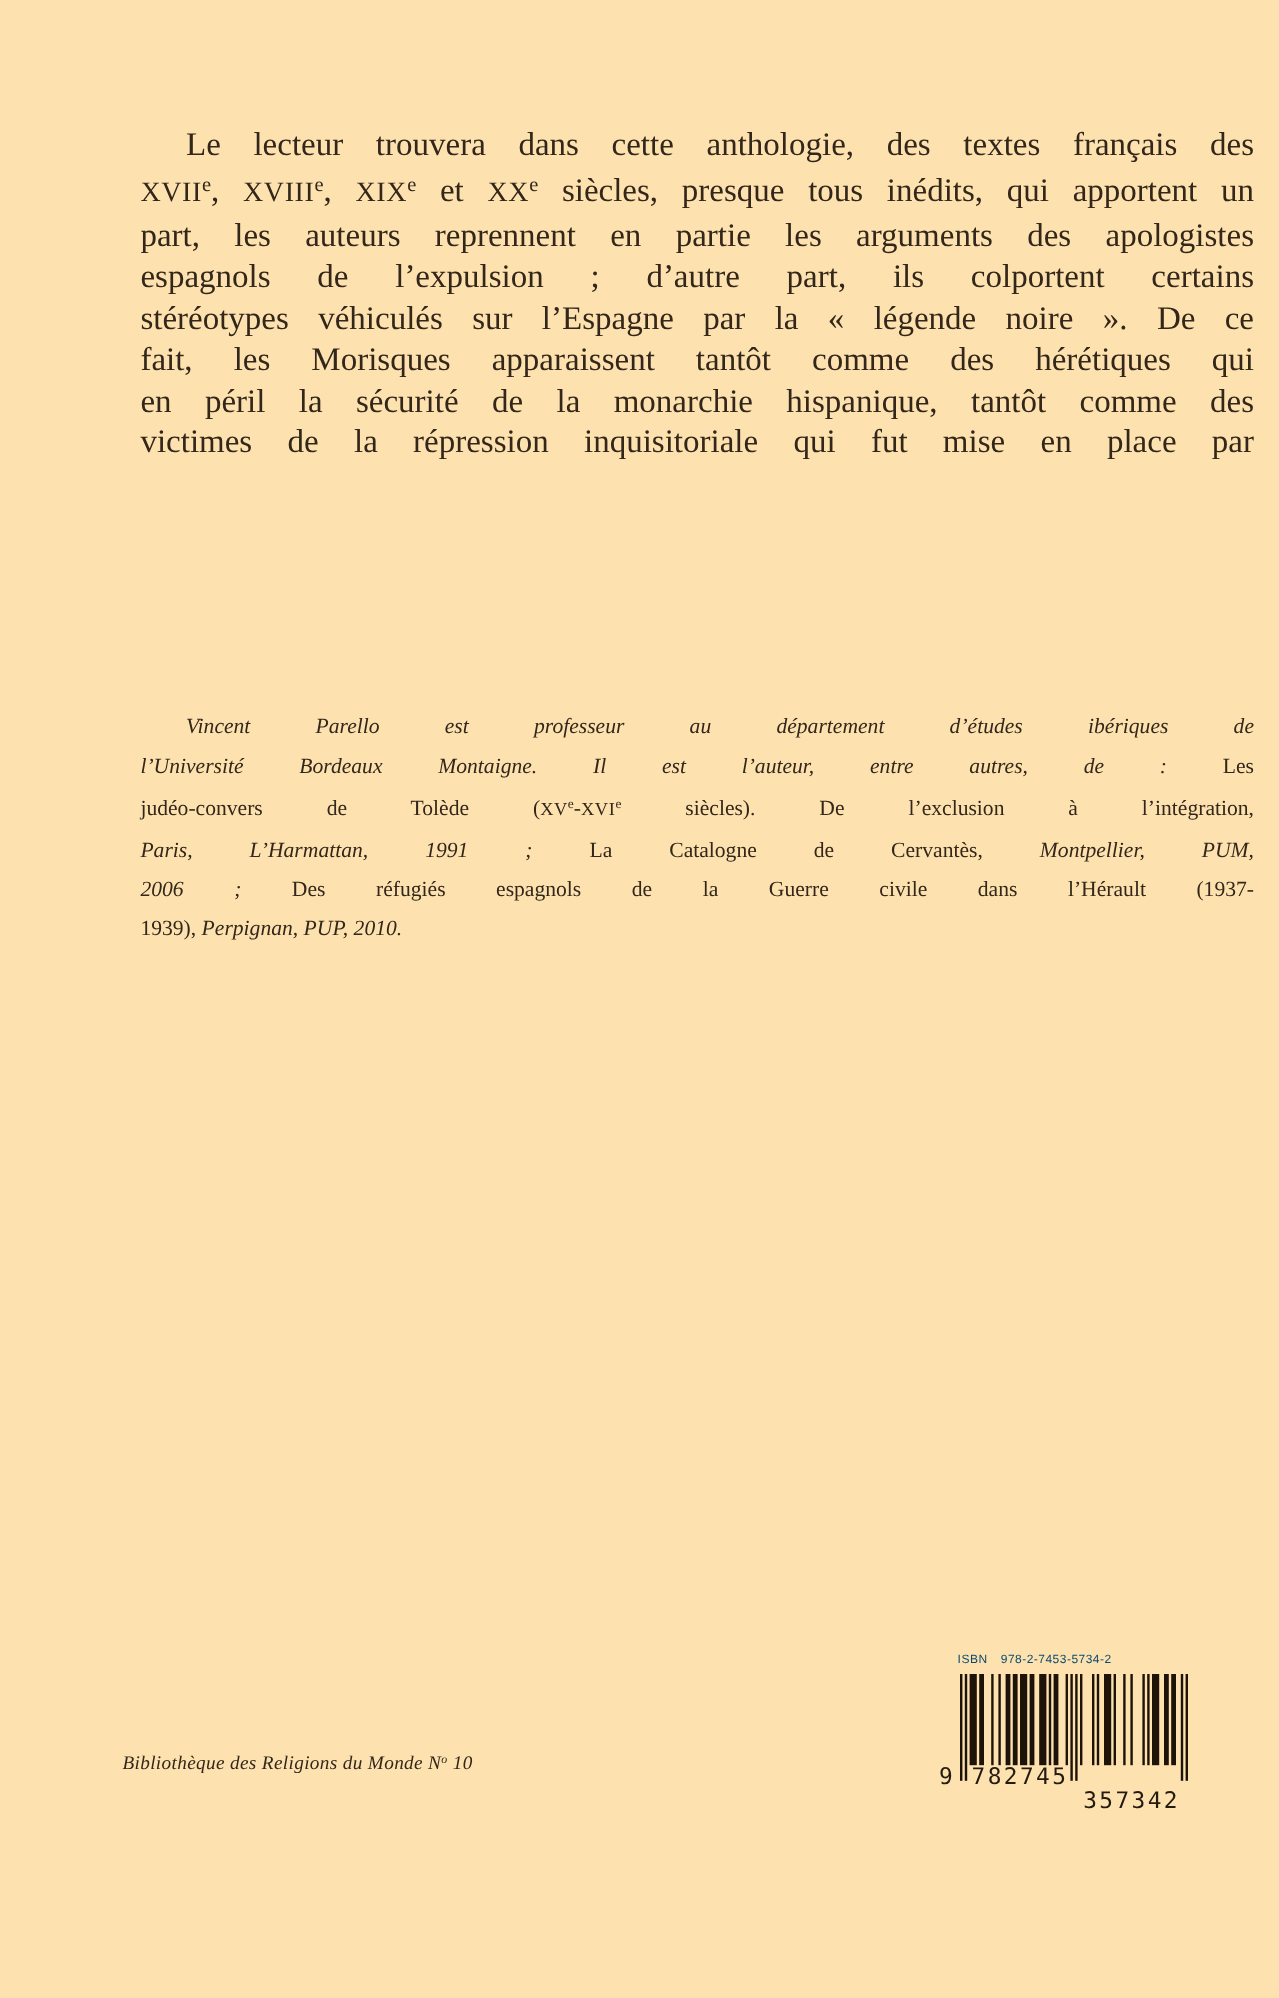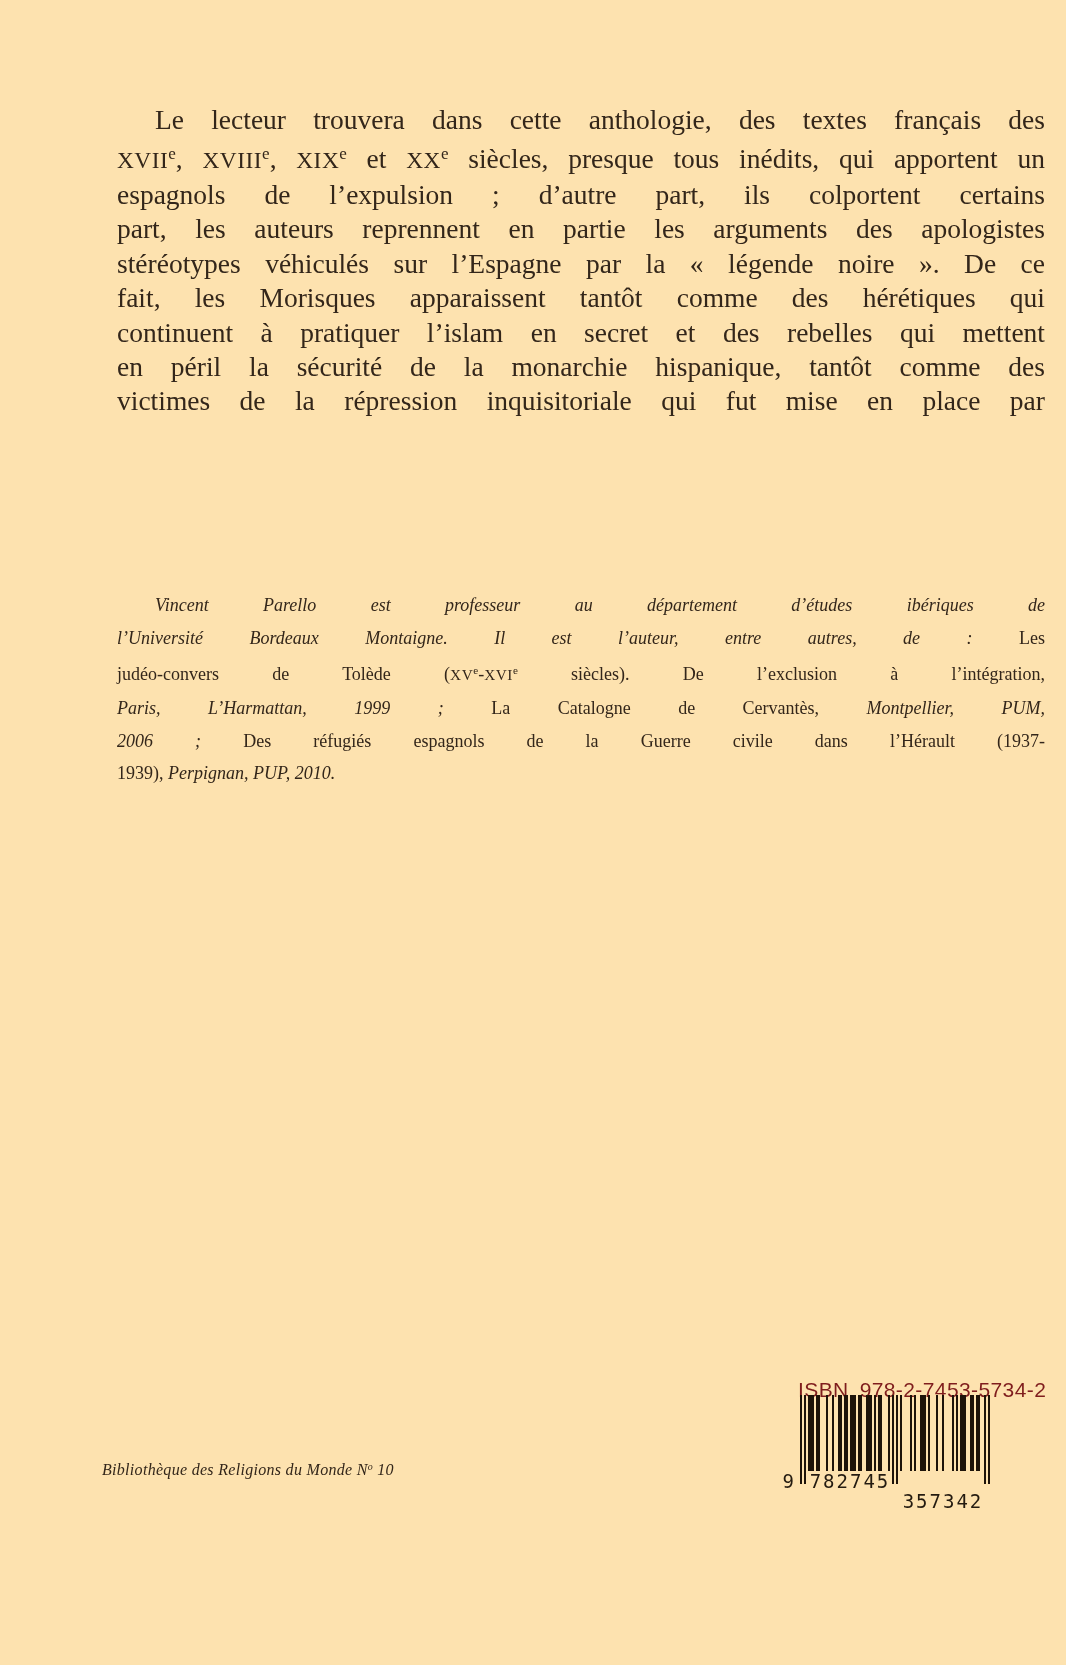--- a/index.html
+++ b/index.html
@@ -59,8 +59,8 @@
 <div id="synopsis" class="textblock">
     <div class="line indent"><span>Le lecteur trouvera dans cette anthologie, des textes français des</span></div>
     <div class="line"><span class="sc">XVII</span><span class="sup">e</span><span>, </span><span class="sc">XVIII</span><span class="sup">e</span><span>, </span><span class="sc">XIX</span><span class="sup">e</span><span> et </span><span class="sc">XX</span><span class="sup">e</span><span> siècles, presque tous inédits, qui apportent un</span></div>
+    <div class="line"><span>part, les auteurs reprennent en partie les arguments des apologistes</span></div>
     <div class="line"><span>espagnols de l’expulsion ; d’autre part, ils colportent certains</span></div>
-    <div class="line"><span>part, les auteurs reprennent en partie les arguments des apologistes</span></div>
     <div class="line"><span>stéréotypes véhiculés sur l’Espagne par la « légende noire ». De ce</span></div>
     <div class="line"><span>fait, les Morisques apparaissent tantôt comme des hérétiques qui</span></div>
     <div class="line"><span>continuent à pratiquer l’islam en secret et des rebelles qui mettent</span></div>

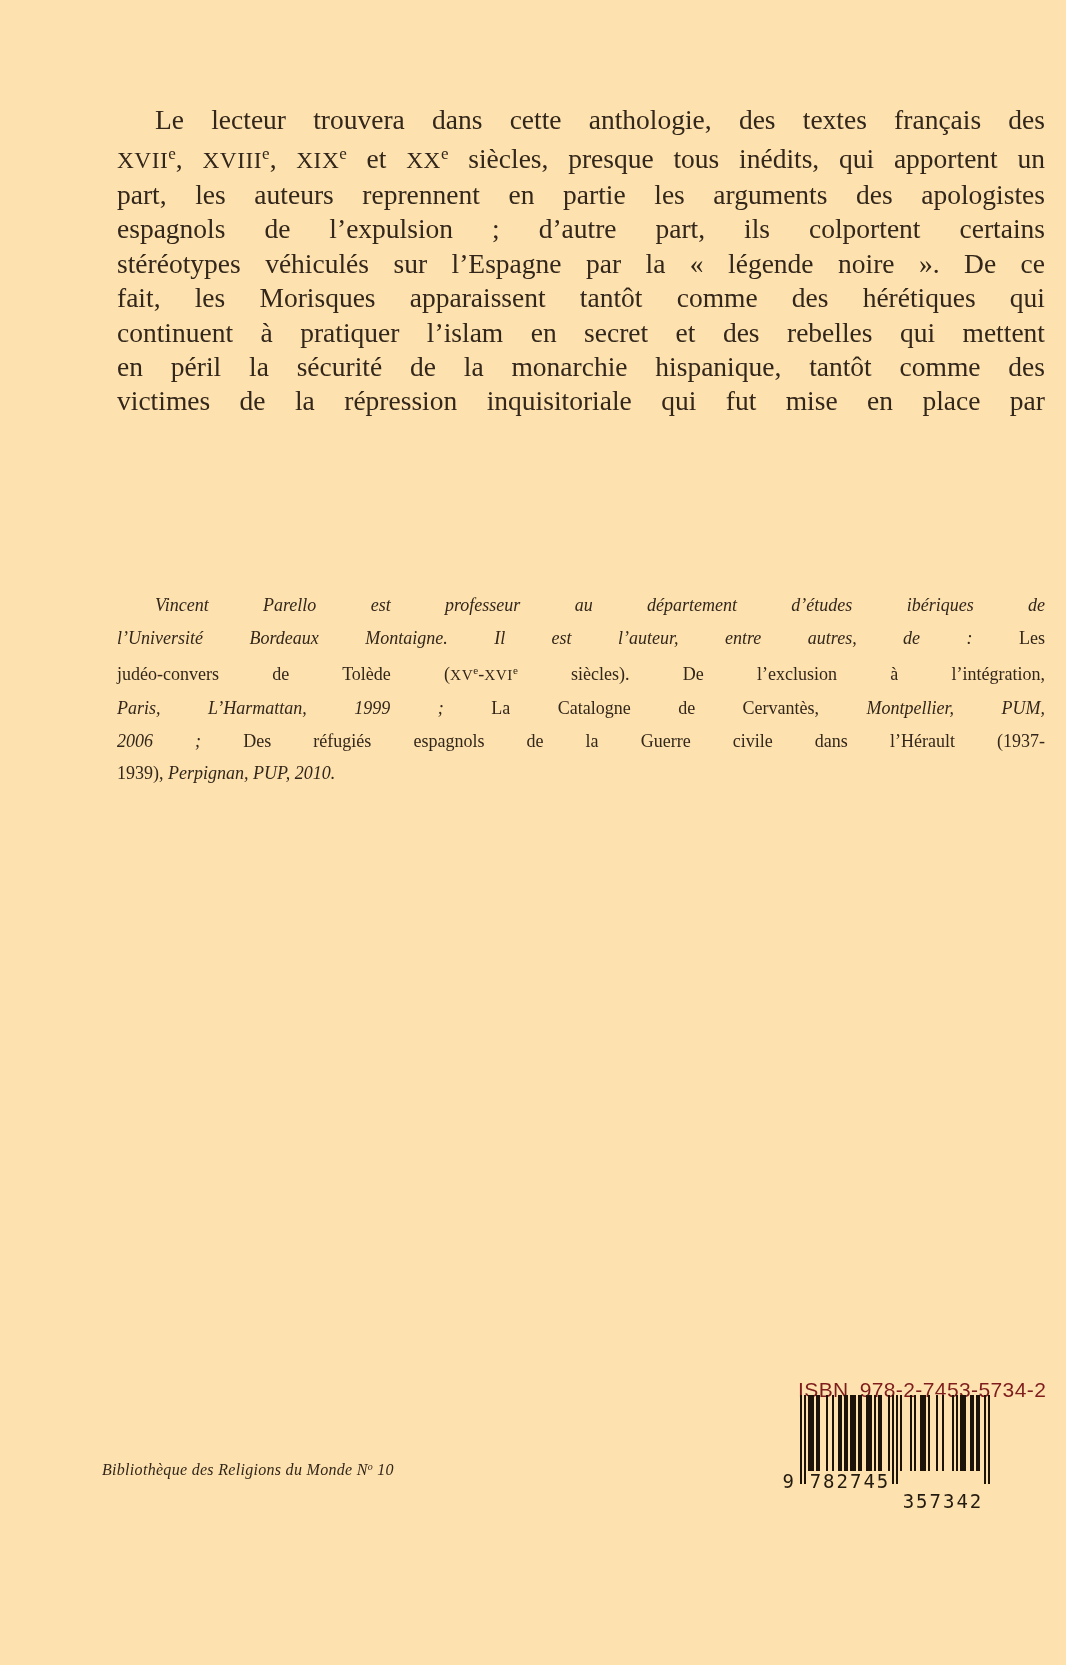--- a/index.html
+++ b/index.html
@@ -63,7 +63,6 @@
     <div class="line"><span>espagnols de l’expulsion ; d’autre part, ils colportent certains</span></div>
     <div class="line"><span>stéréotypes véhiculés sur l’Espagne par la « légende noire ». De ce</span></div>
     <div class="line"><span>fait, les Morisques apparaissent tantôt comme des hérétiques qui</span></div>
-    <div class="line"><span>continuent à pratiquer l’islam en secret et des rebelles qui mettent</span></div>
     <div class="line"><span>en péril la sécurité de la monarchie hispanique, tantôt comme des</span></div>
     <div class="line"><span>victimes de la répression inquisitoriale qui fut mise en place par</span></div>
   </div>

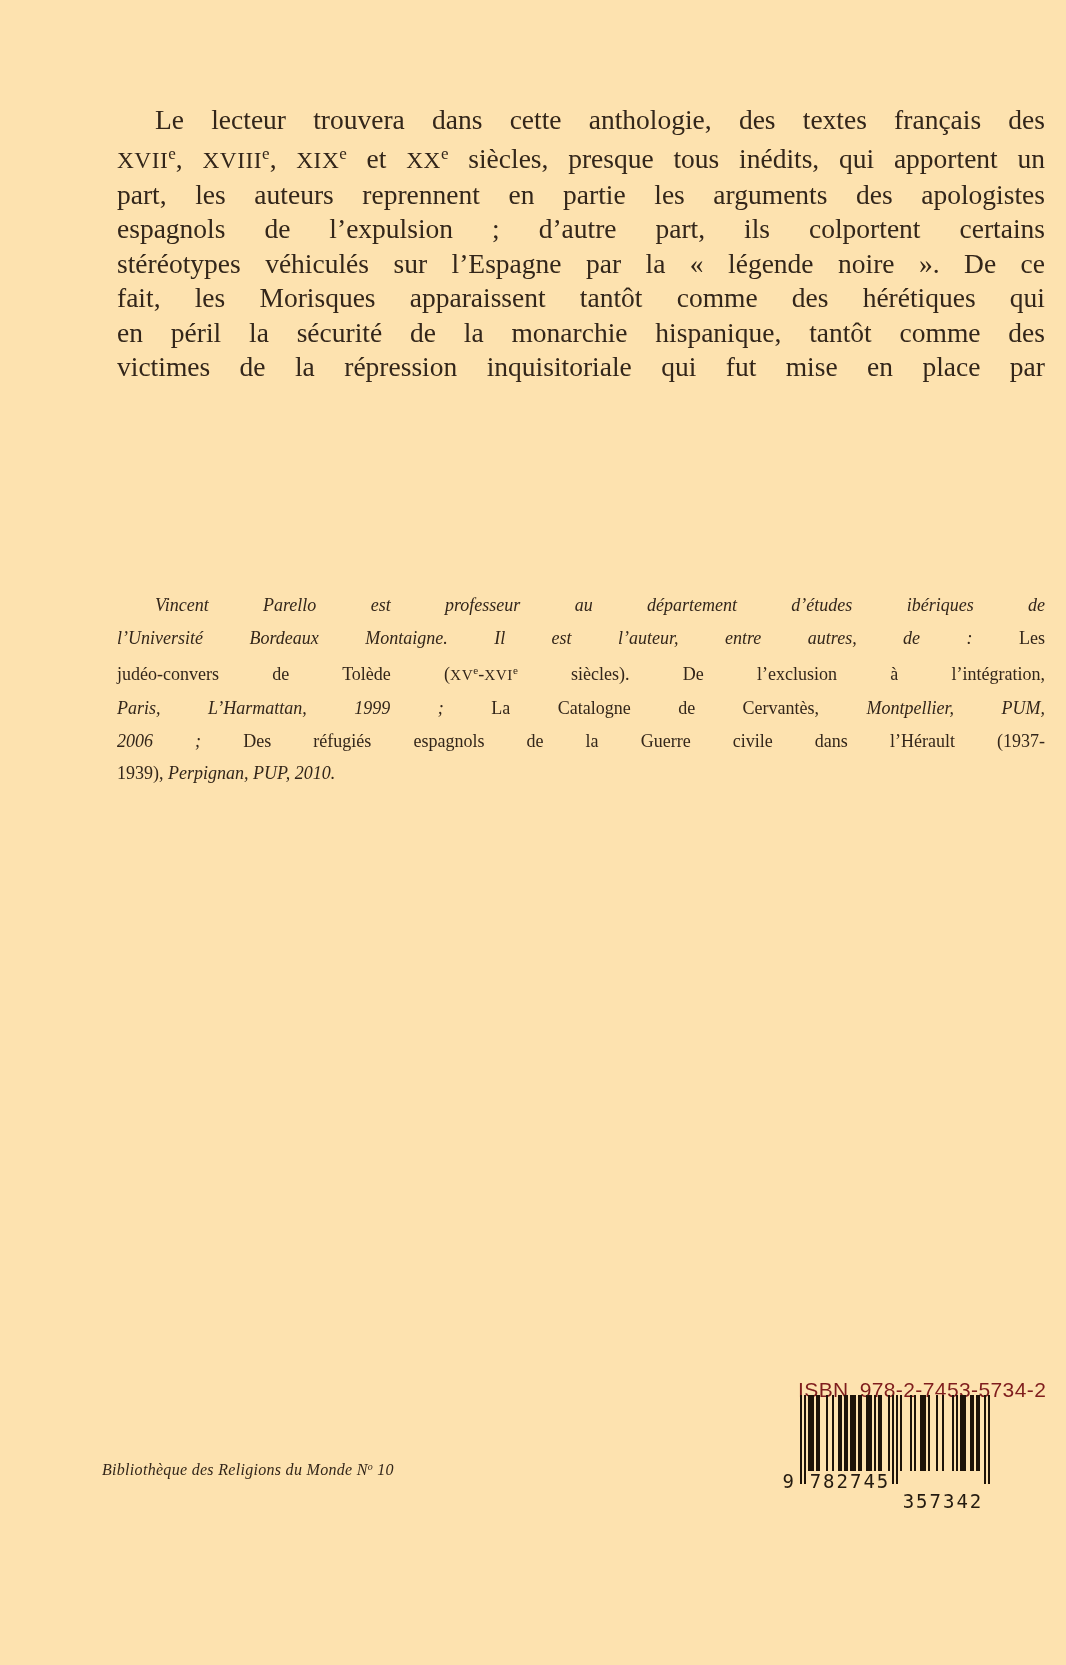--- a/index.html
+++ b/index.html
@@ -71,7 +71,7 @@
     <div class="line indent"><span>Vincent Parello est professeur au département d’études ibériques de</span></div>
     <div class="line"><span>l’Université Bordeaux Montaigne. Il est l’auteur, entre autres, de : </span><span class="rm">Les</span></div>
     <div class="line"><span class="rm">judéo-convers de Tolède (</span><span class="rm sc">XV</span><span class="rm sup">e</span><span class="rm">-</span><span class="rm sc">XVI</span><span class="rm sup">e</span><span class="rm"> siècles). De l’exclusion à l’intégration,</span></div>
-    <div class="line"><span>Paris, L’Harmattan, 1999 ; </span><span class="rm">La Catalogne de Cervantès, </span><span>Montpellier, PUM,</span></div>
+    <div class="line"><span>Paris, L’Harmattan, 1991 ; </span><span class="rm">La Catalogne de Cervantès, </span><span>Montpellier, PUM,</span></div>
     <div class="line"><span>2006 ; </span><span class="rm">Des réfugiés espagnols de la Guerre civile dans l’Hérault (1937-</span></div>
     <div class="line last"><span class="rm">1939), </span><span>Perpignan, PUP, 2010.</span></div>
   </div>

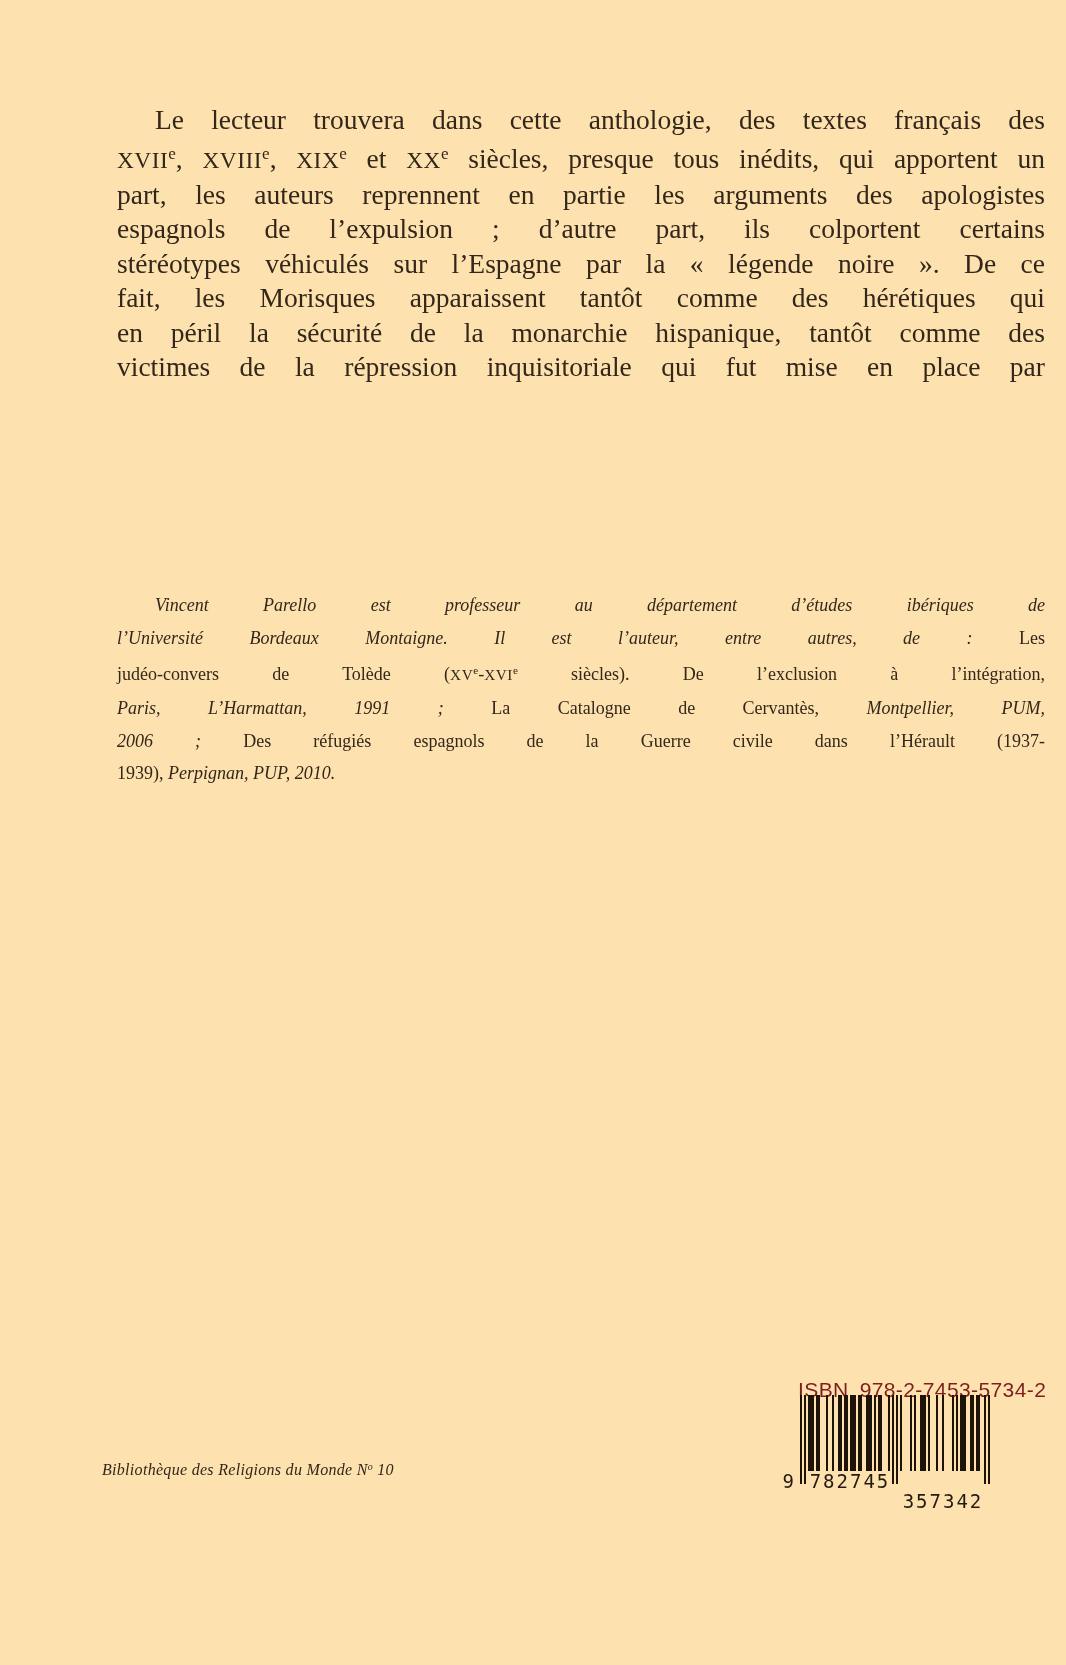--- a/index.html
+++ b/index.html
@@ -36,7 +36,7 @@
   #isbn-line {
     position: absolute; left: 28px; top: 0;
     font-family: "Liberation Sans", sans-serif;
-    font-size: 21px; letter-spacing: 0.4px; color: #7f1d1d;
+    font-size: 10px; letter-spacing: 0.4px; color: #0c4a6e;
     white-space: nowrap;
   }
   #isbn-number { margin-left: 11px; }

